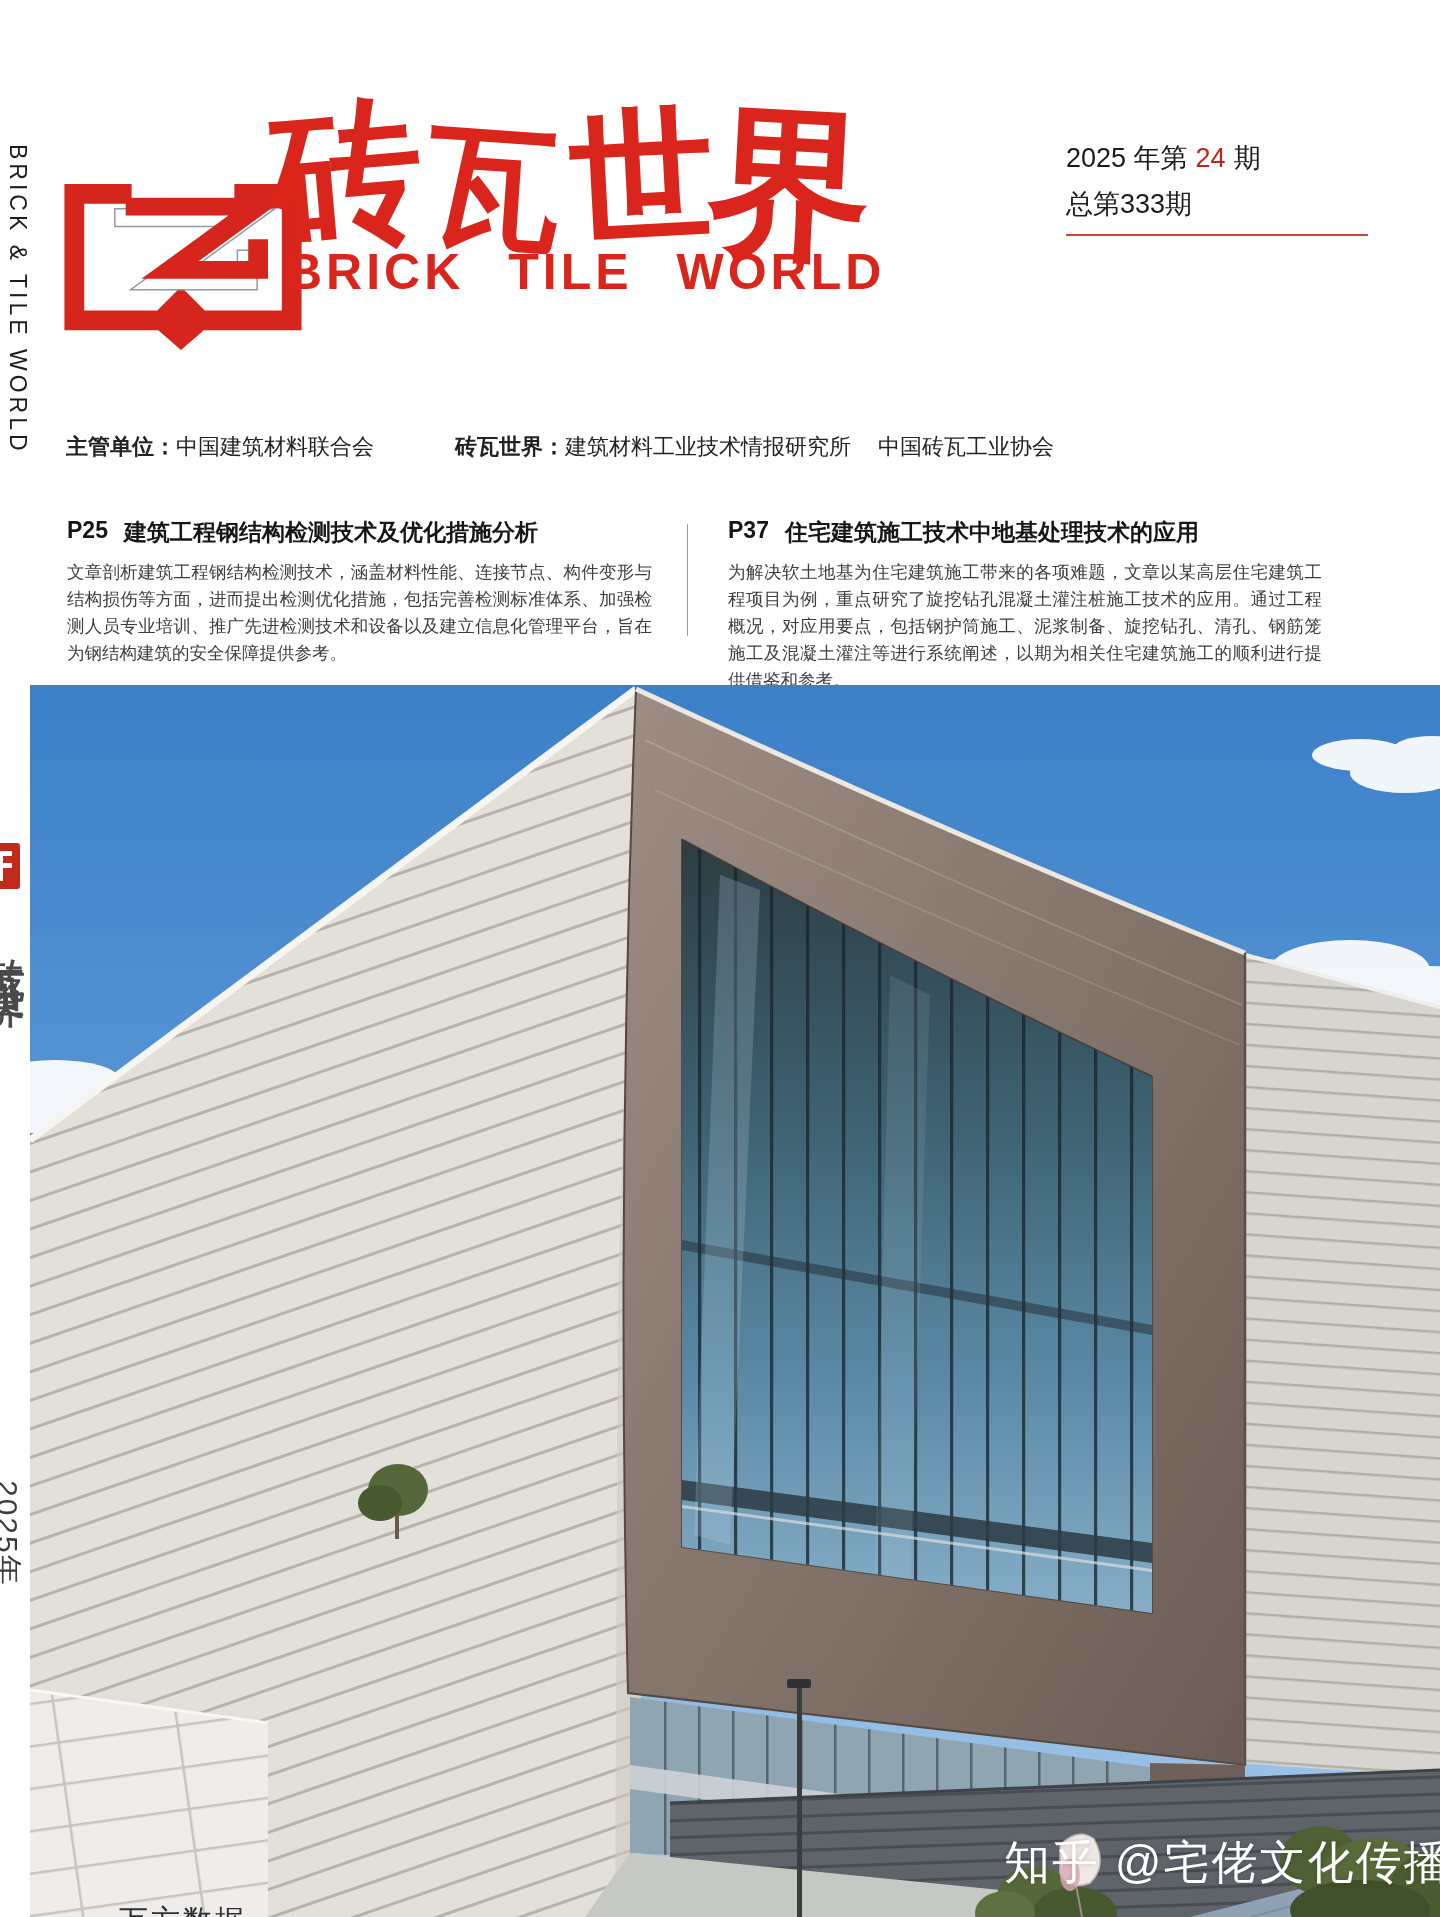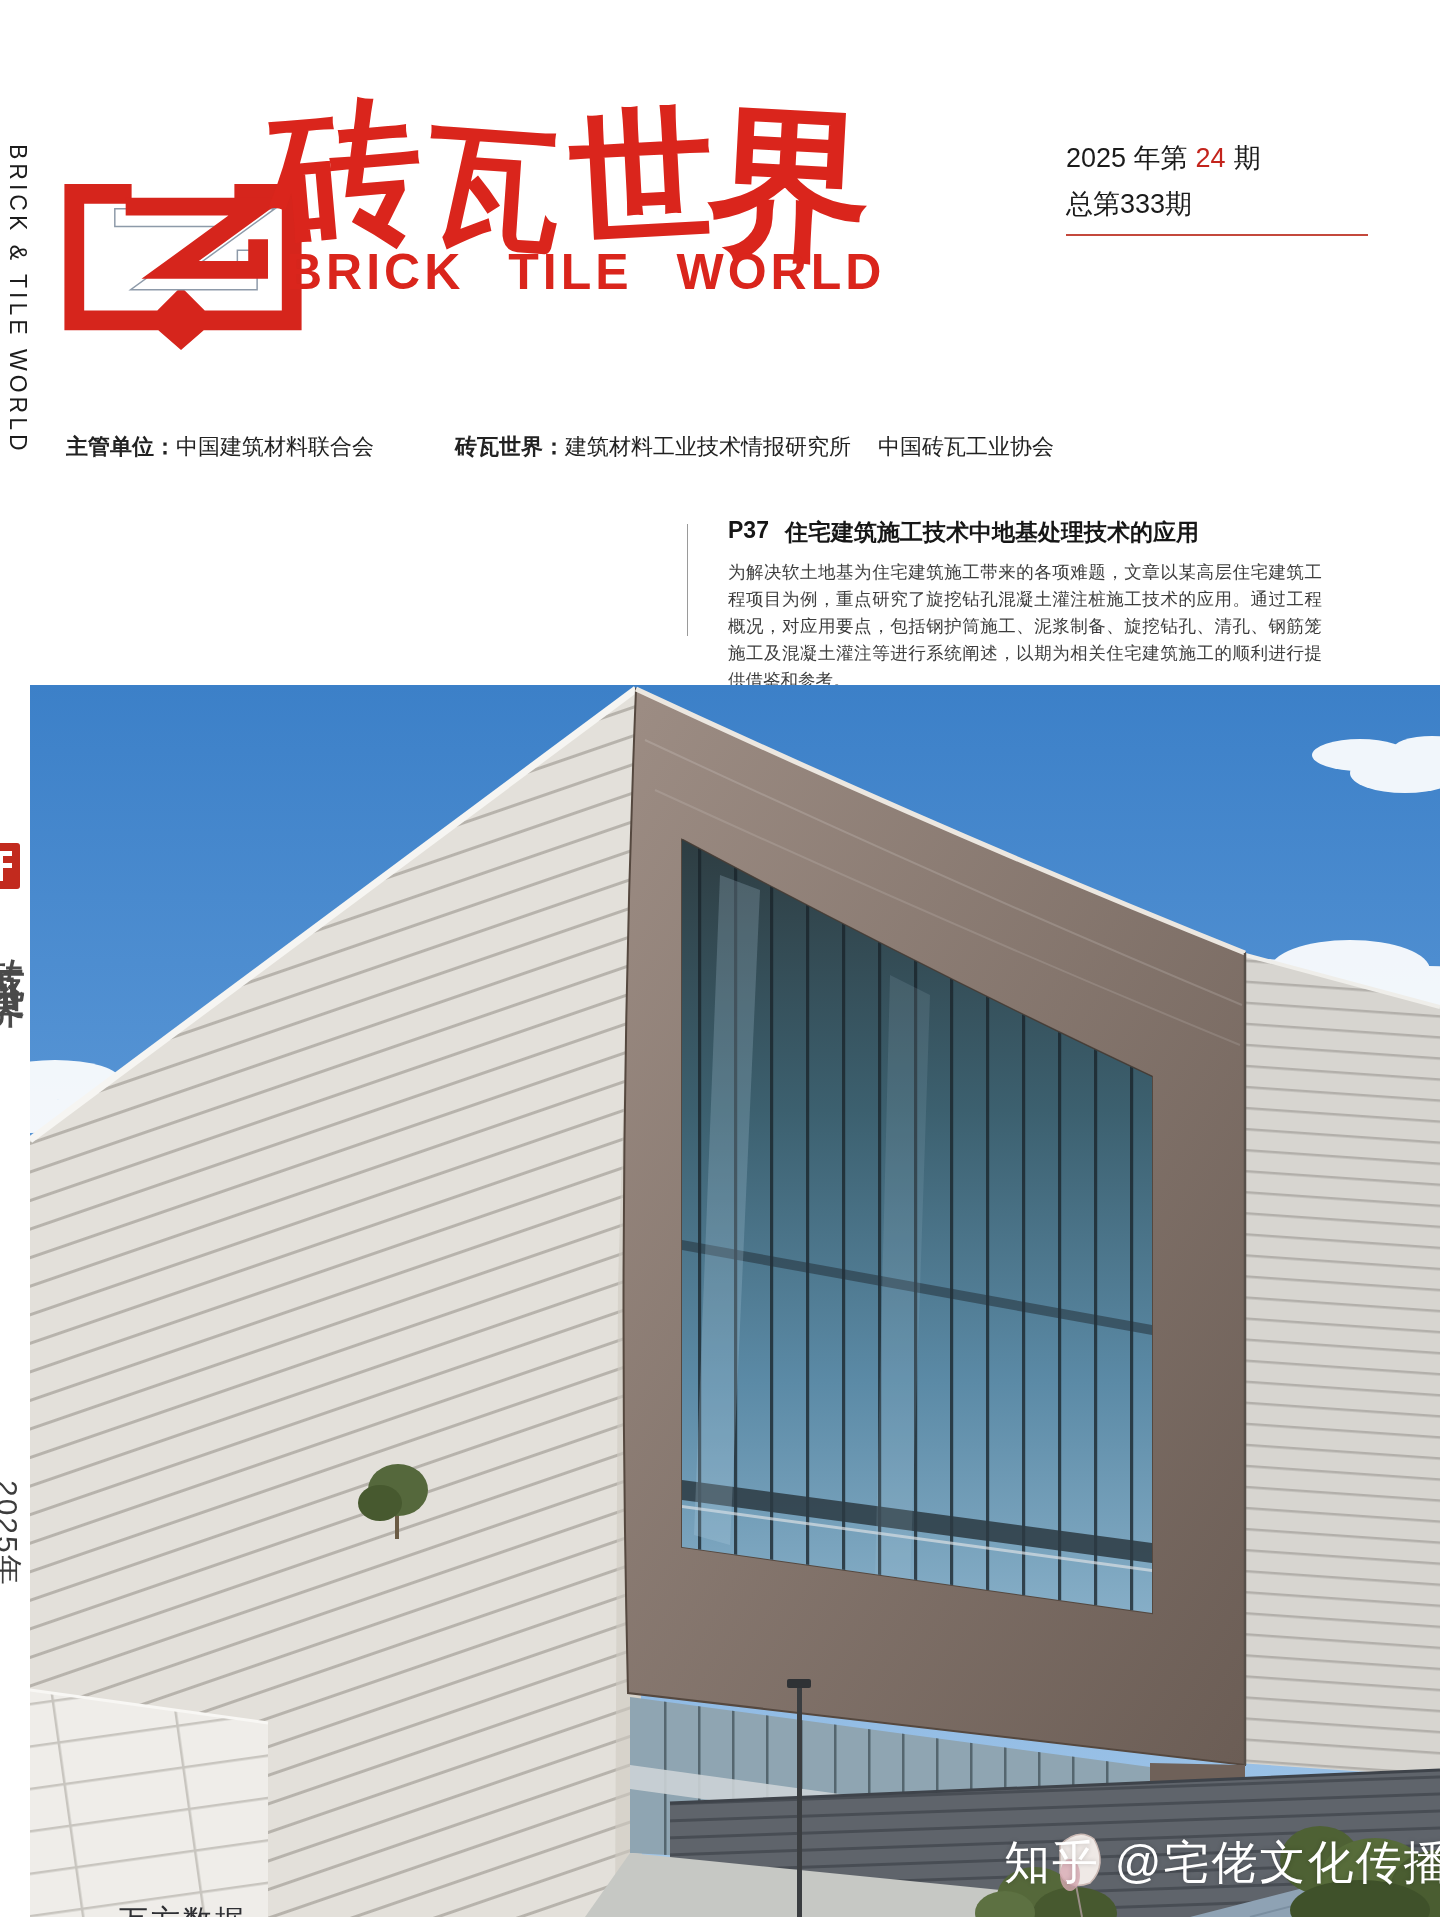--- a/index.html
+++ b/index.html
@@ -108,6 +108,10 @@
   </div>
 
   <div class="article-col col-left">
+    <div class="article-title">
+      <span>P25</span>
+      <span>建筑工程钢结构检测技术及优化措施分析</span>
+    </div>
   </div>
   <div class="col-divider"></div>
   <div class="article-col col-right">

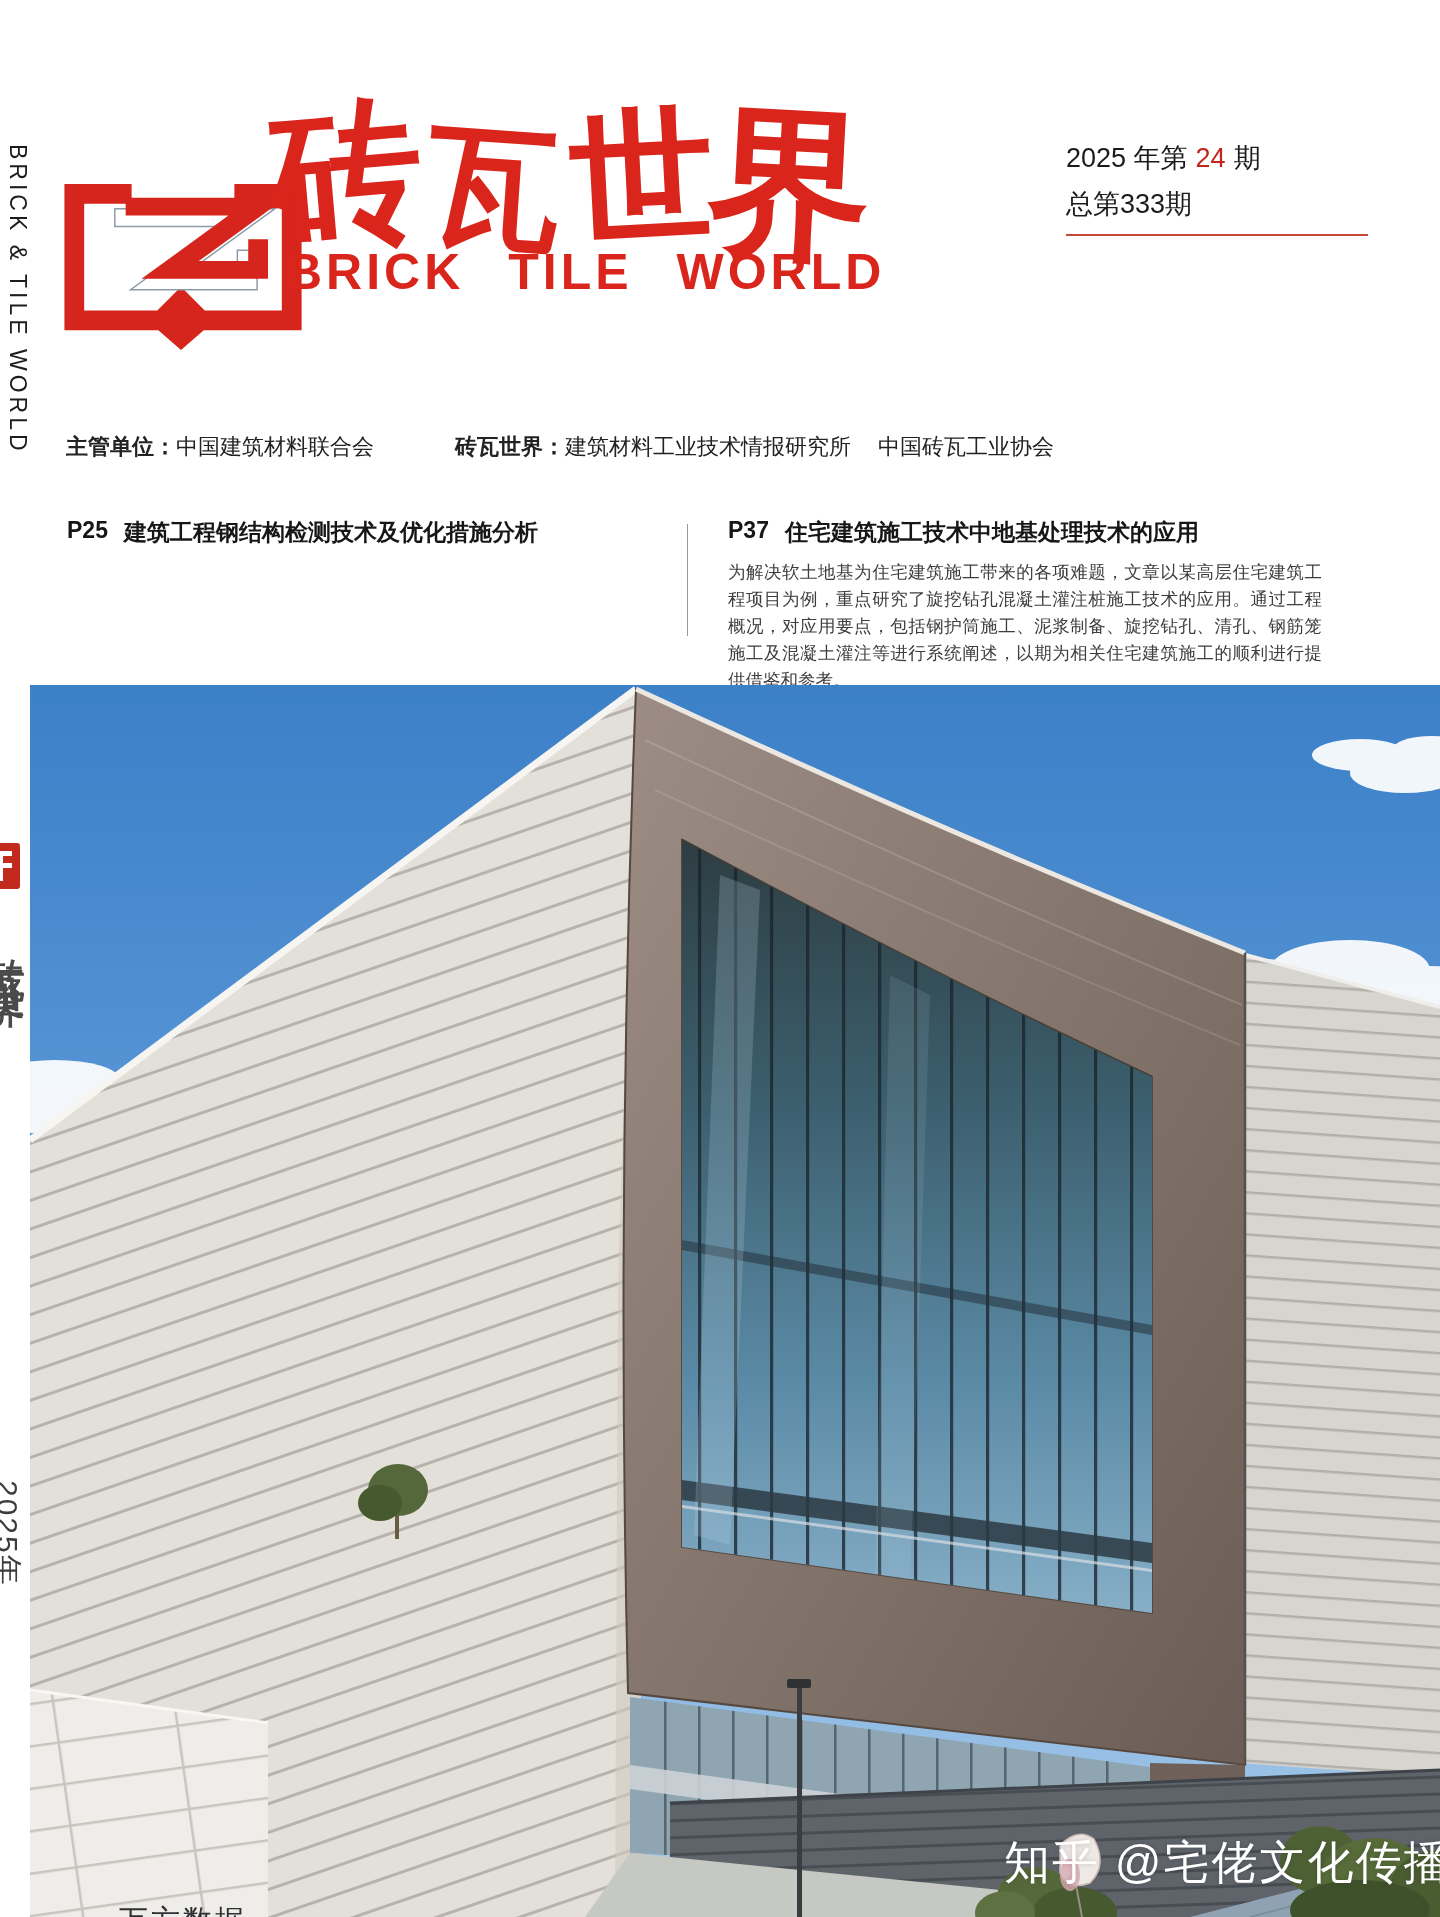--- a/index.html
+++ b/index.html
@@ -112,6 +112,7 @@
       <span>P25</span>
       <span>建筑工程钢结构检测技术及优化措施分析</span>
     </div>
+    <div class="article-body">文章剖析建筑工程钢结构检测技术，涵盖材料性能、连接节点、构件变形与结构损伤等方面，进而提出检测优化措施，包括完善检测标准体系、加强检测人员专业培训、推广先进检测技术和设备以及建立信息化管理平台，旨在为钢结构建筑的安全保障提供参考。</div>
   </div>
   <div class="col-divider"></div>
   <div class="article-col col-right">

